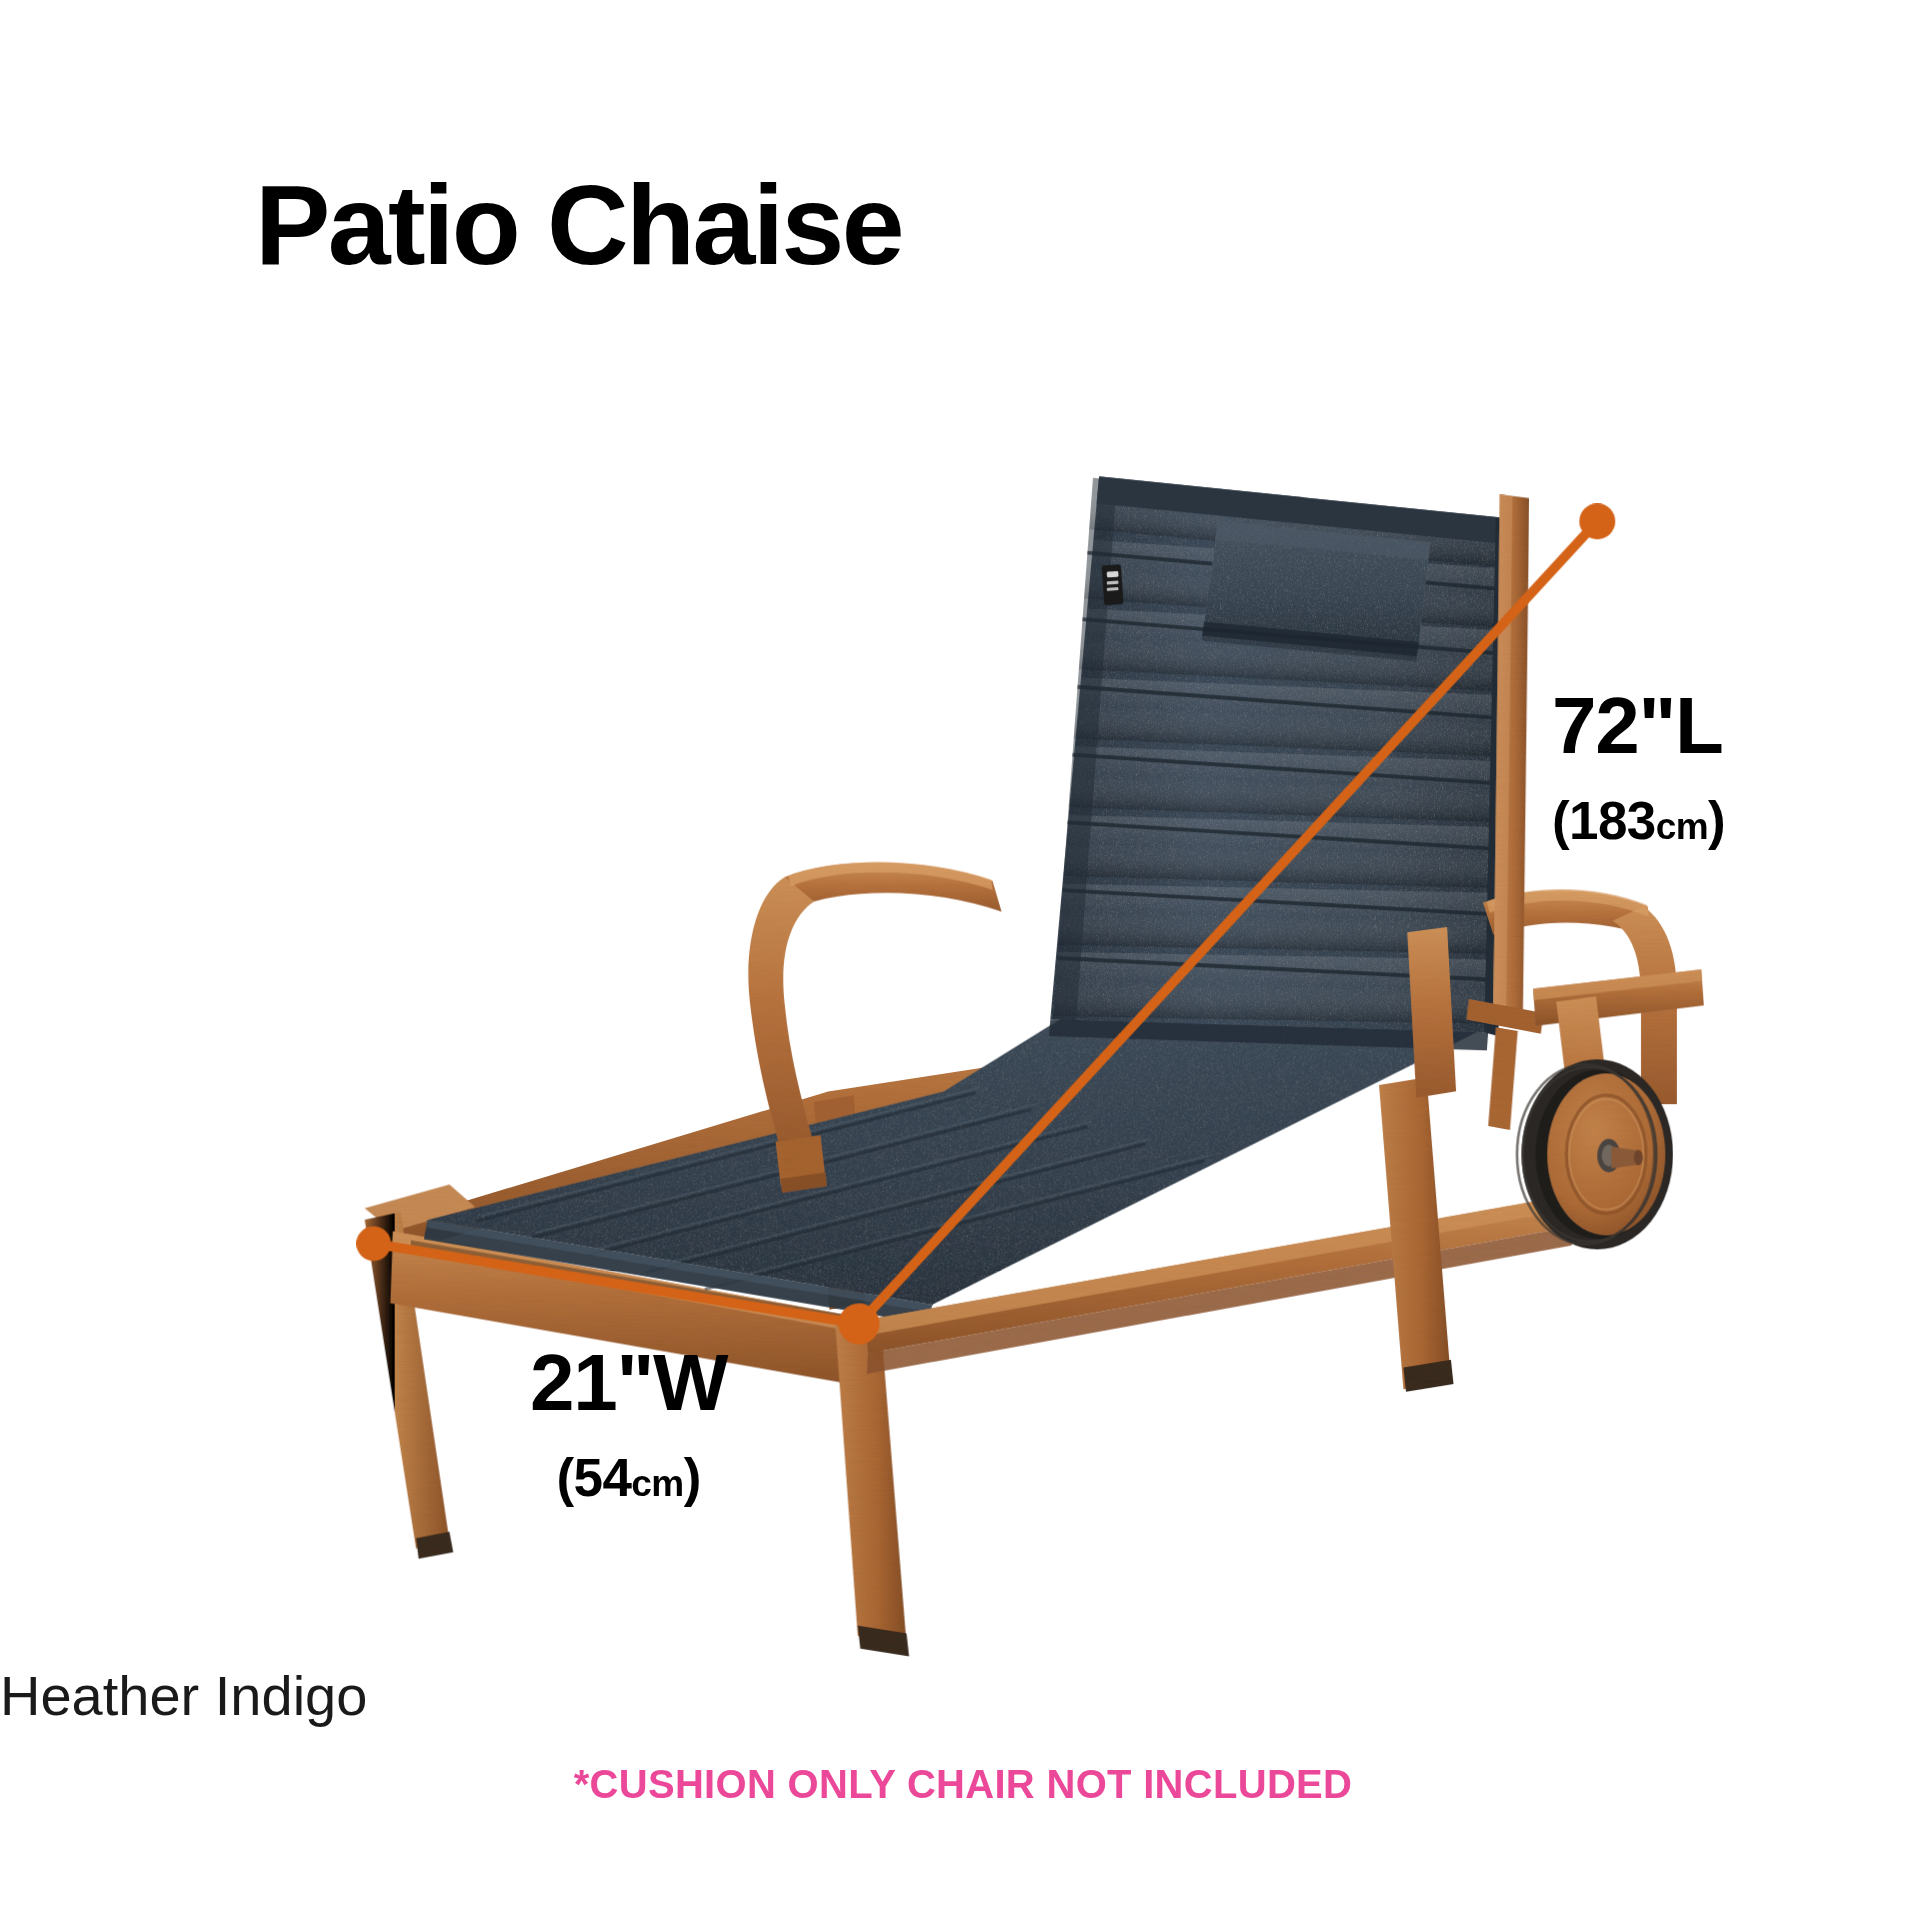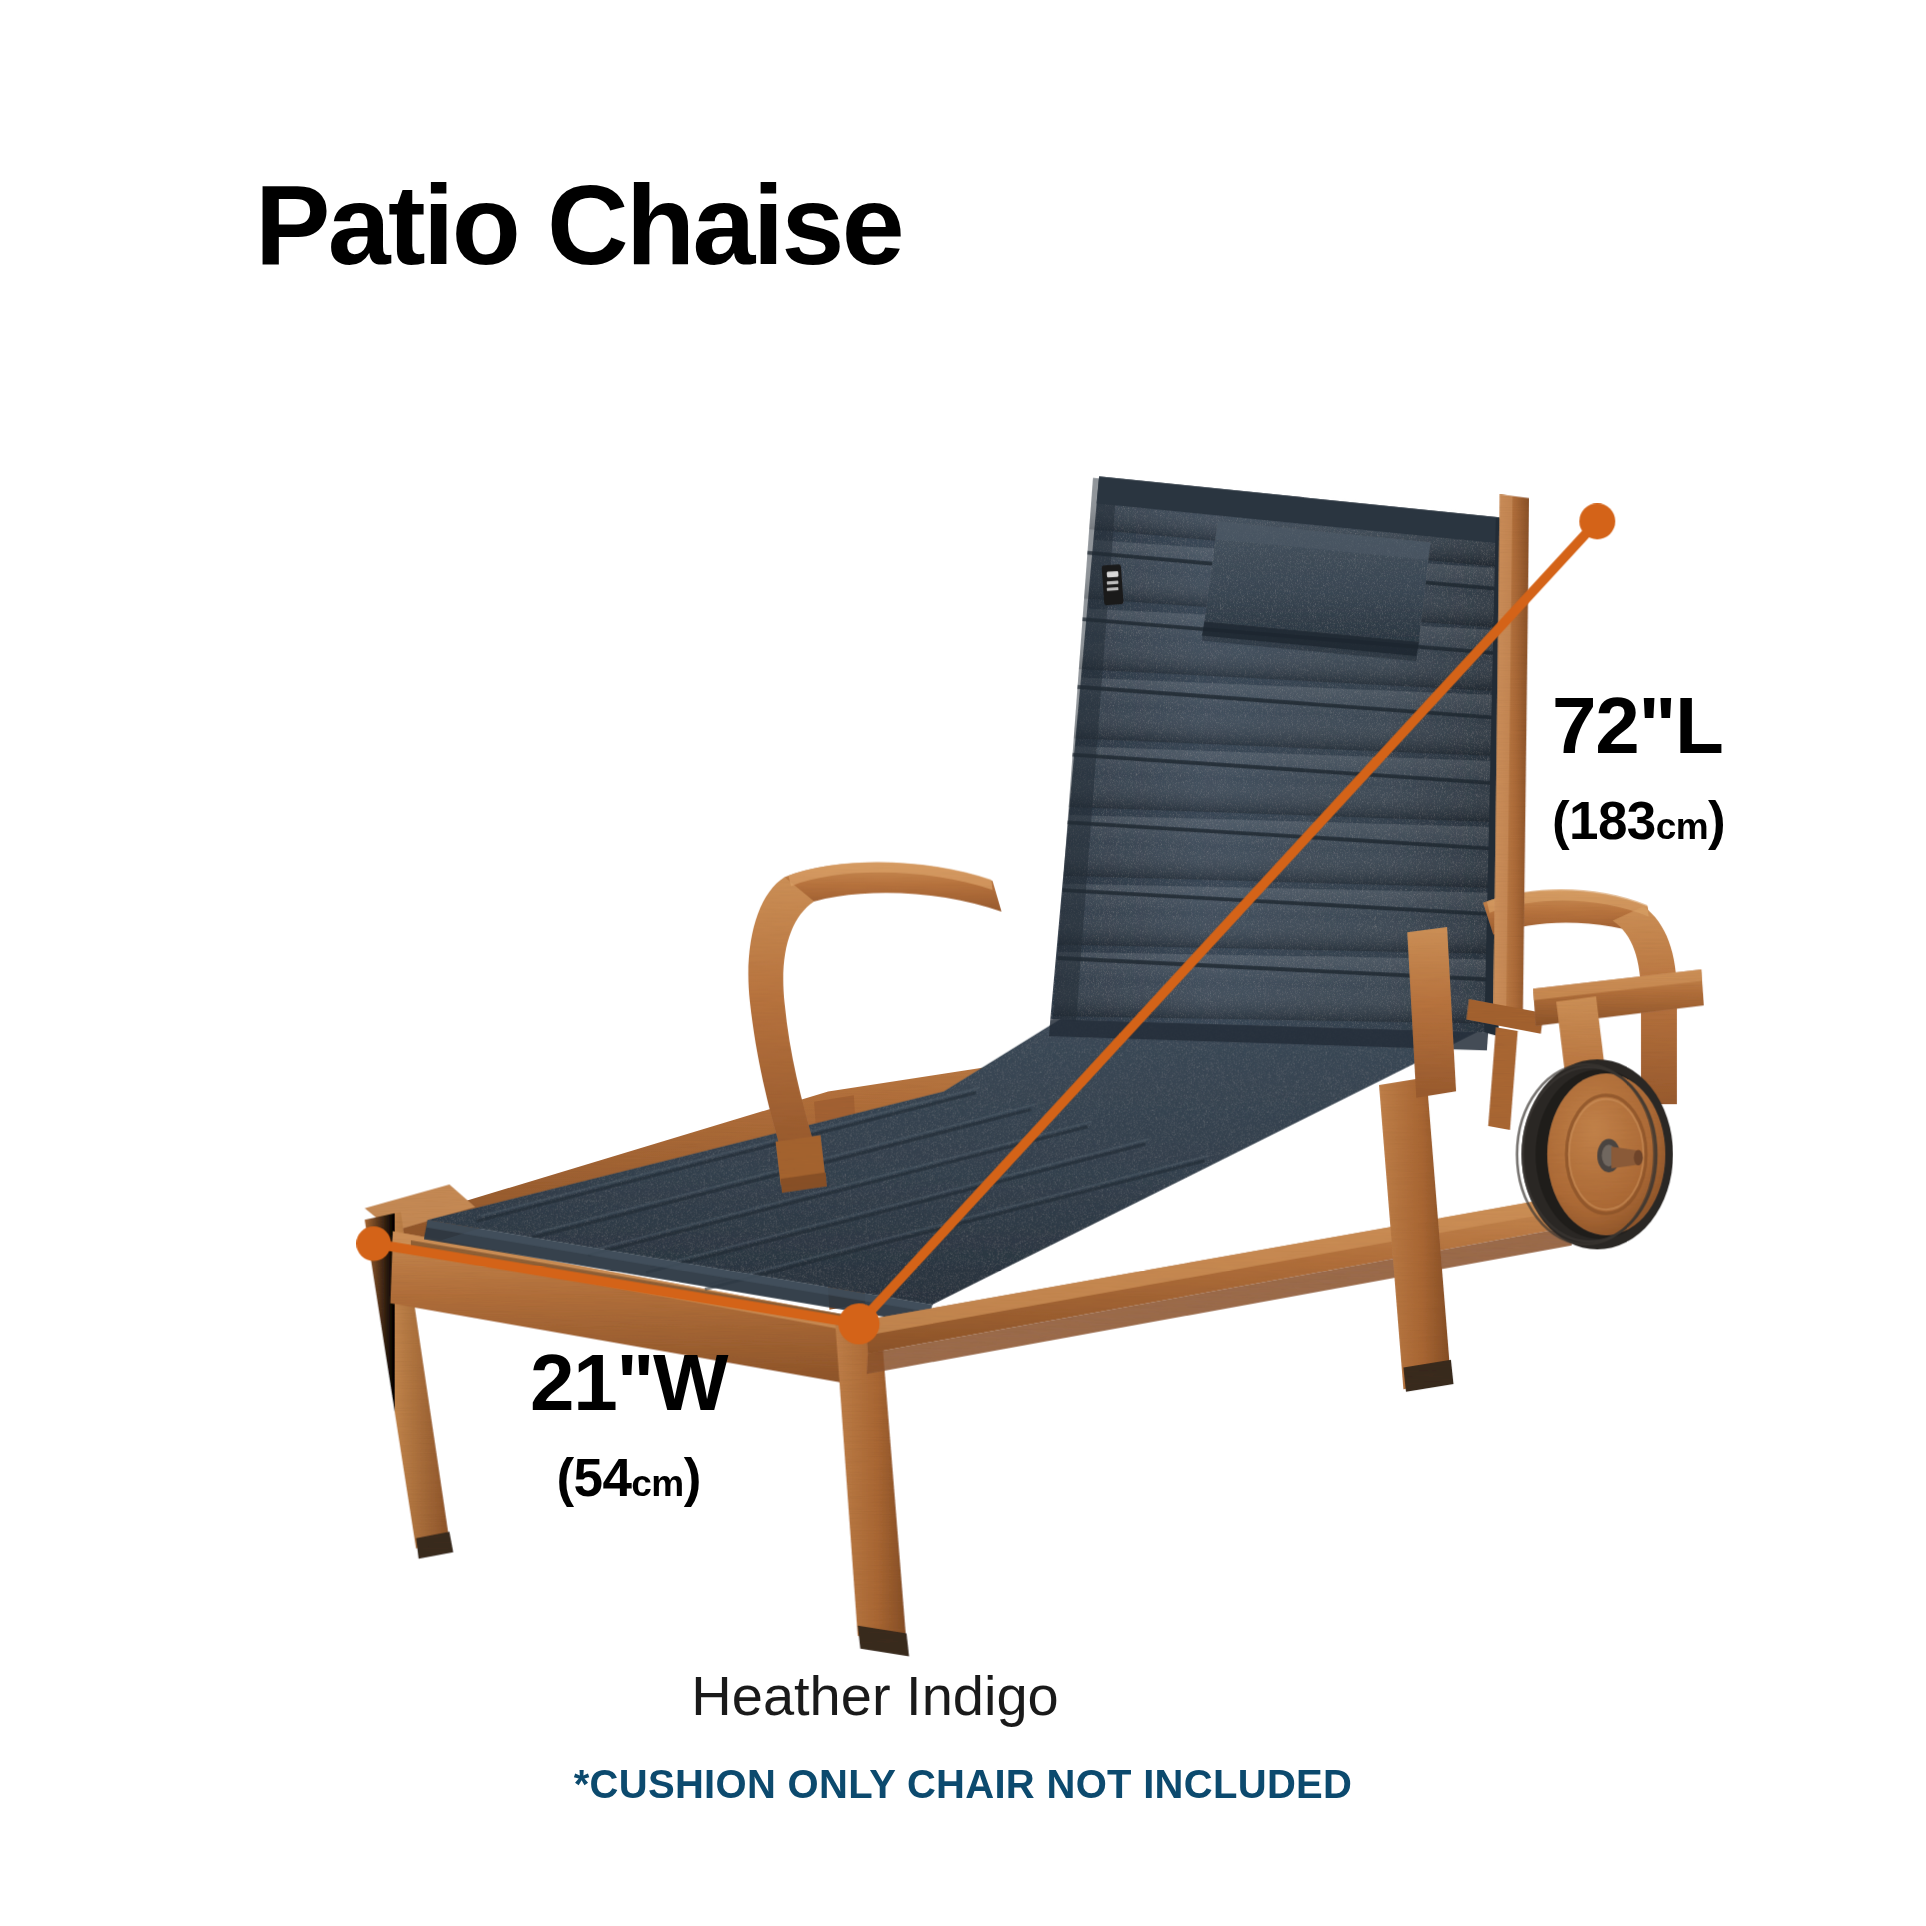--- a/index.html
+++ b/index.html
@@ -90,7 +90,7 @@
     left: 0;
     top: 1663px;
     width: 1750px;
-    text-align: center;
+    text-align: left;
     font-size: 56px;
     font-weight: normal;
     color: #1a1a1a;

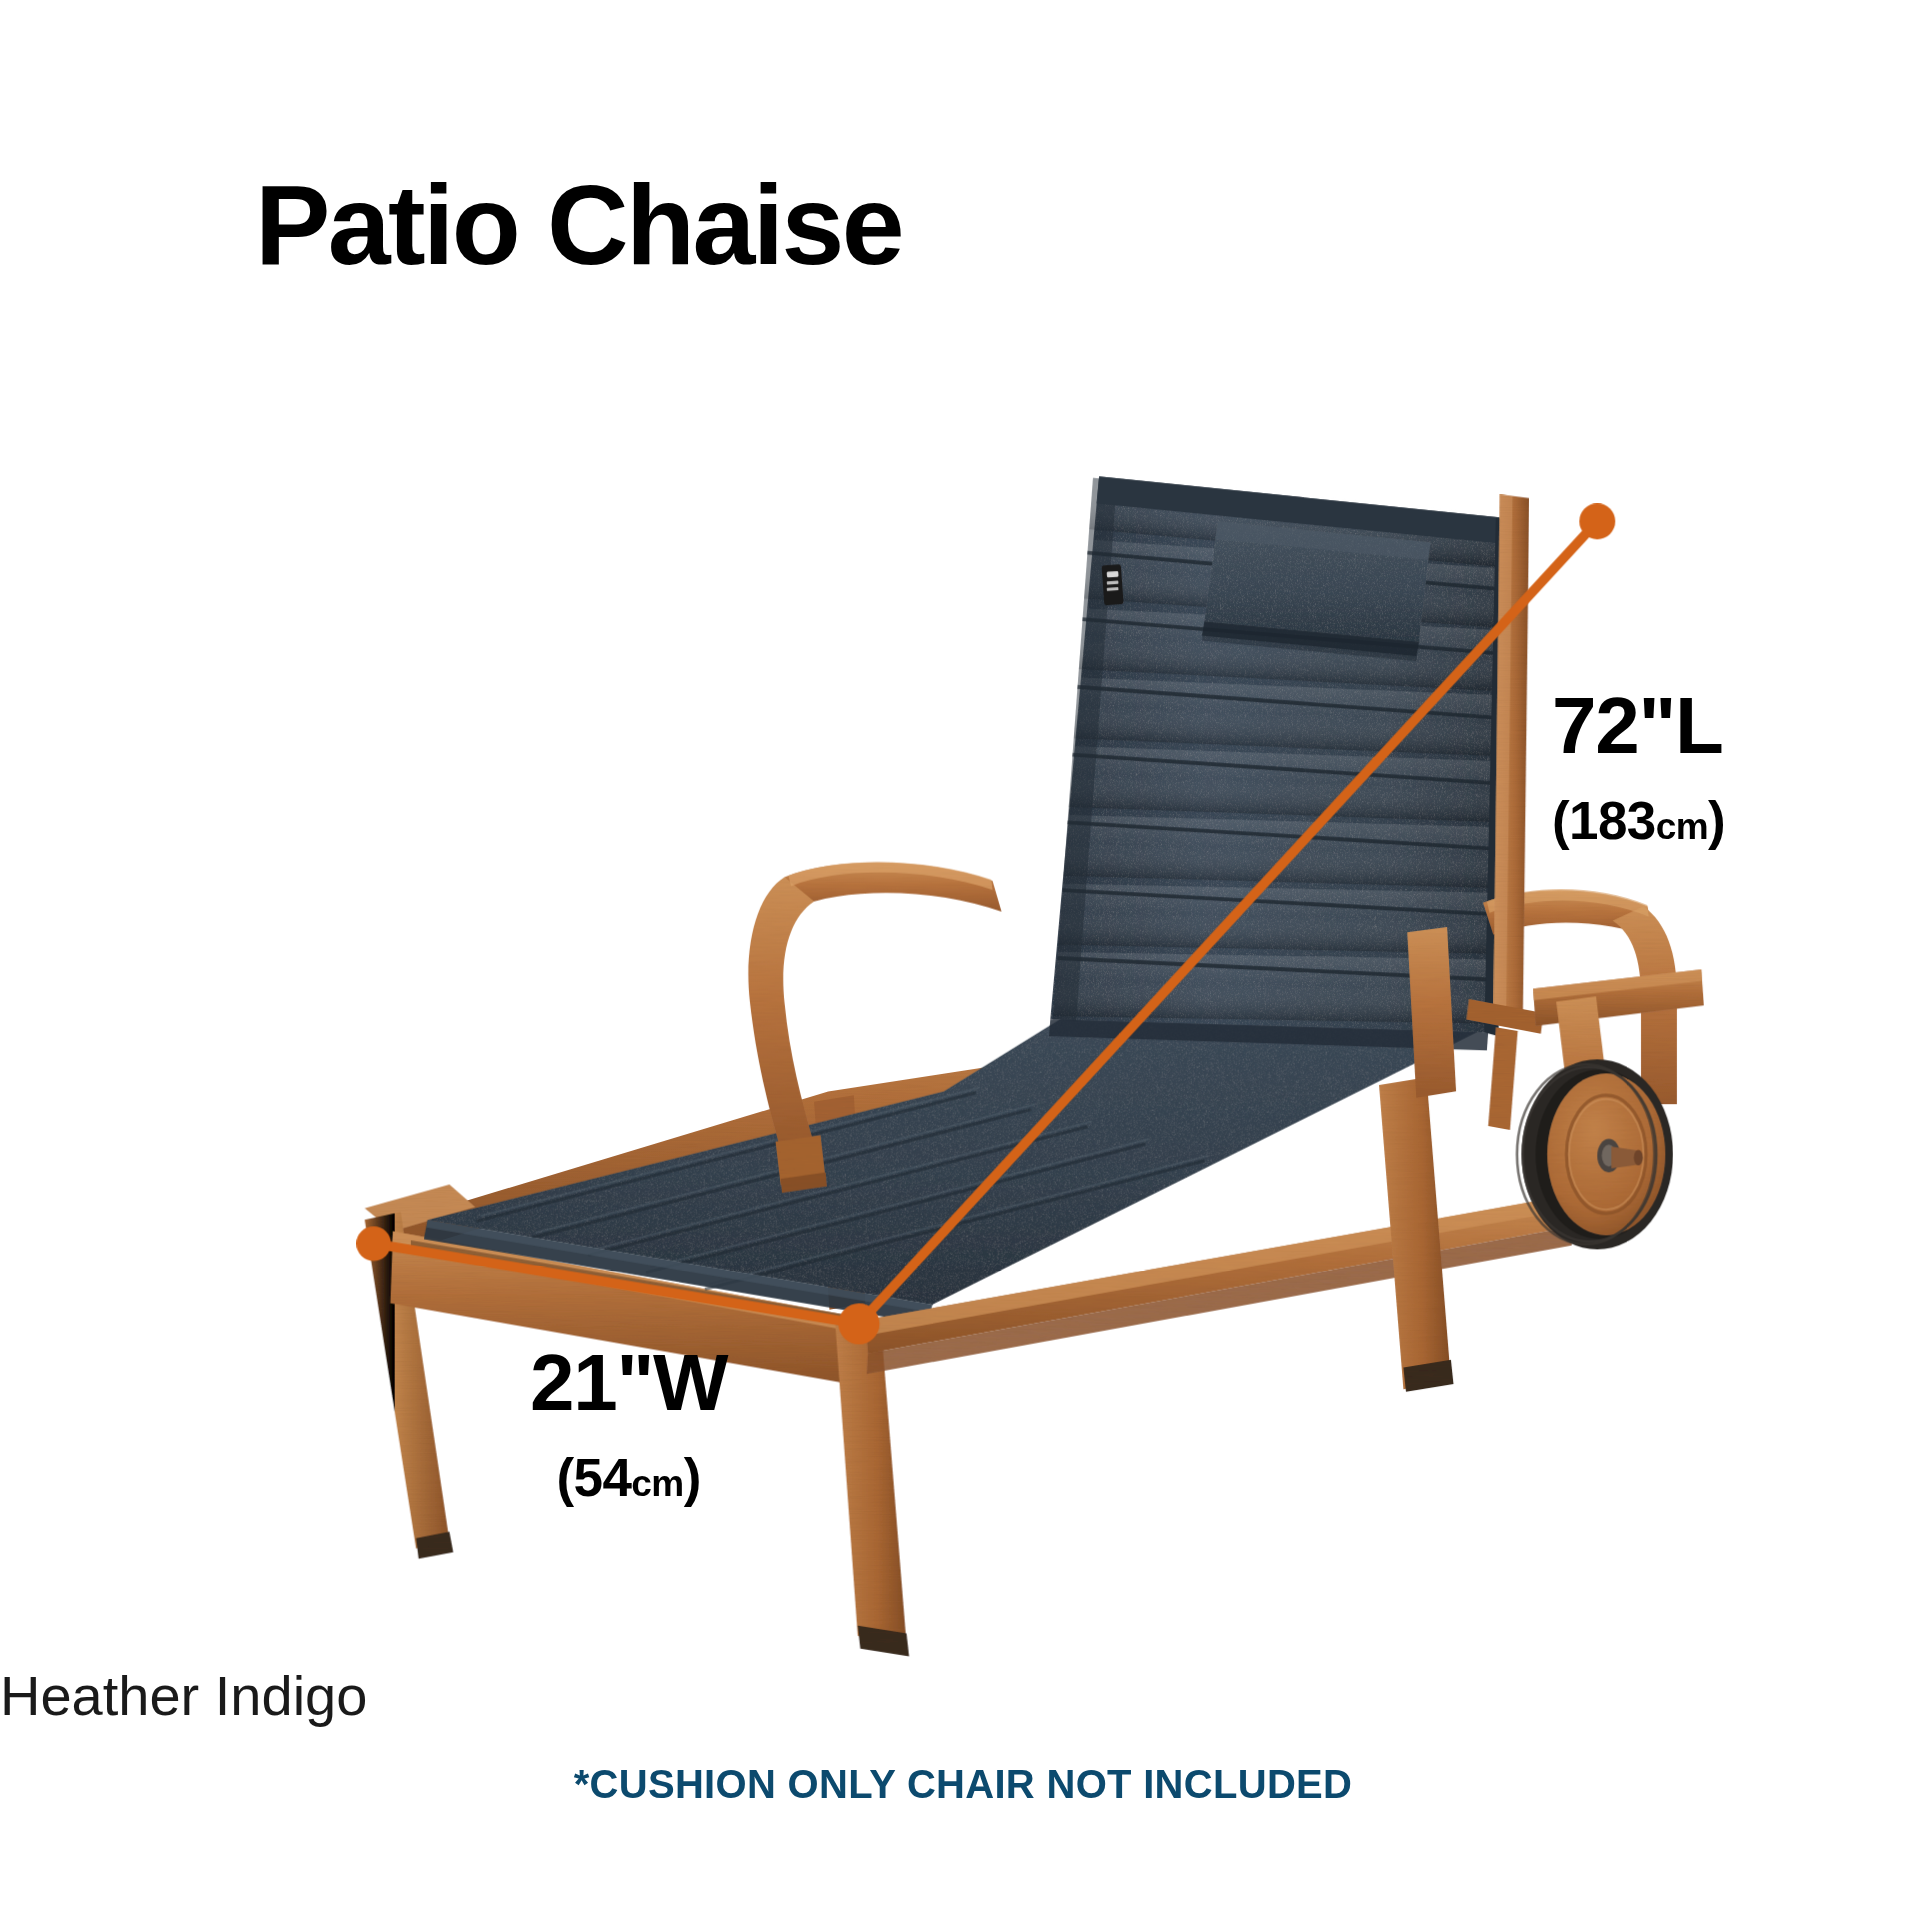--- a/index.html
+++ b/index.html
@@ -104,7 +104,7 @@
     text-align: center;
     font-size: 40px;
     font-weight: bold;
-    color: #0c4a6e;
+    color: #ec4899;
     letter-spacing: 0.3px;
   }
 </style>

